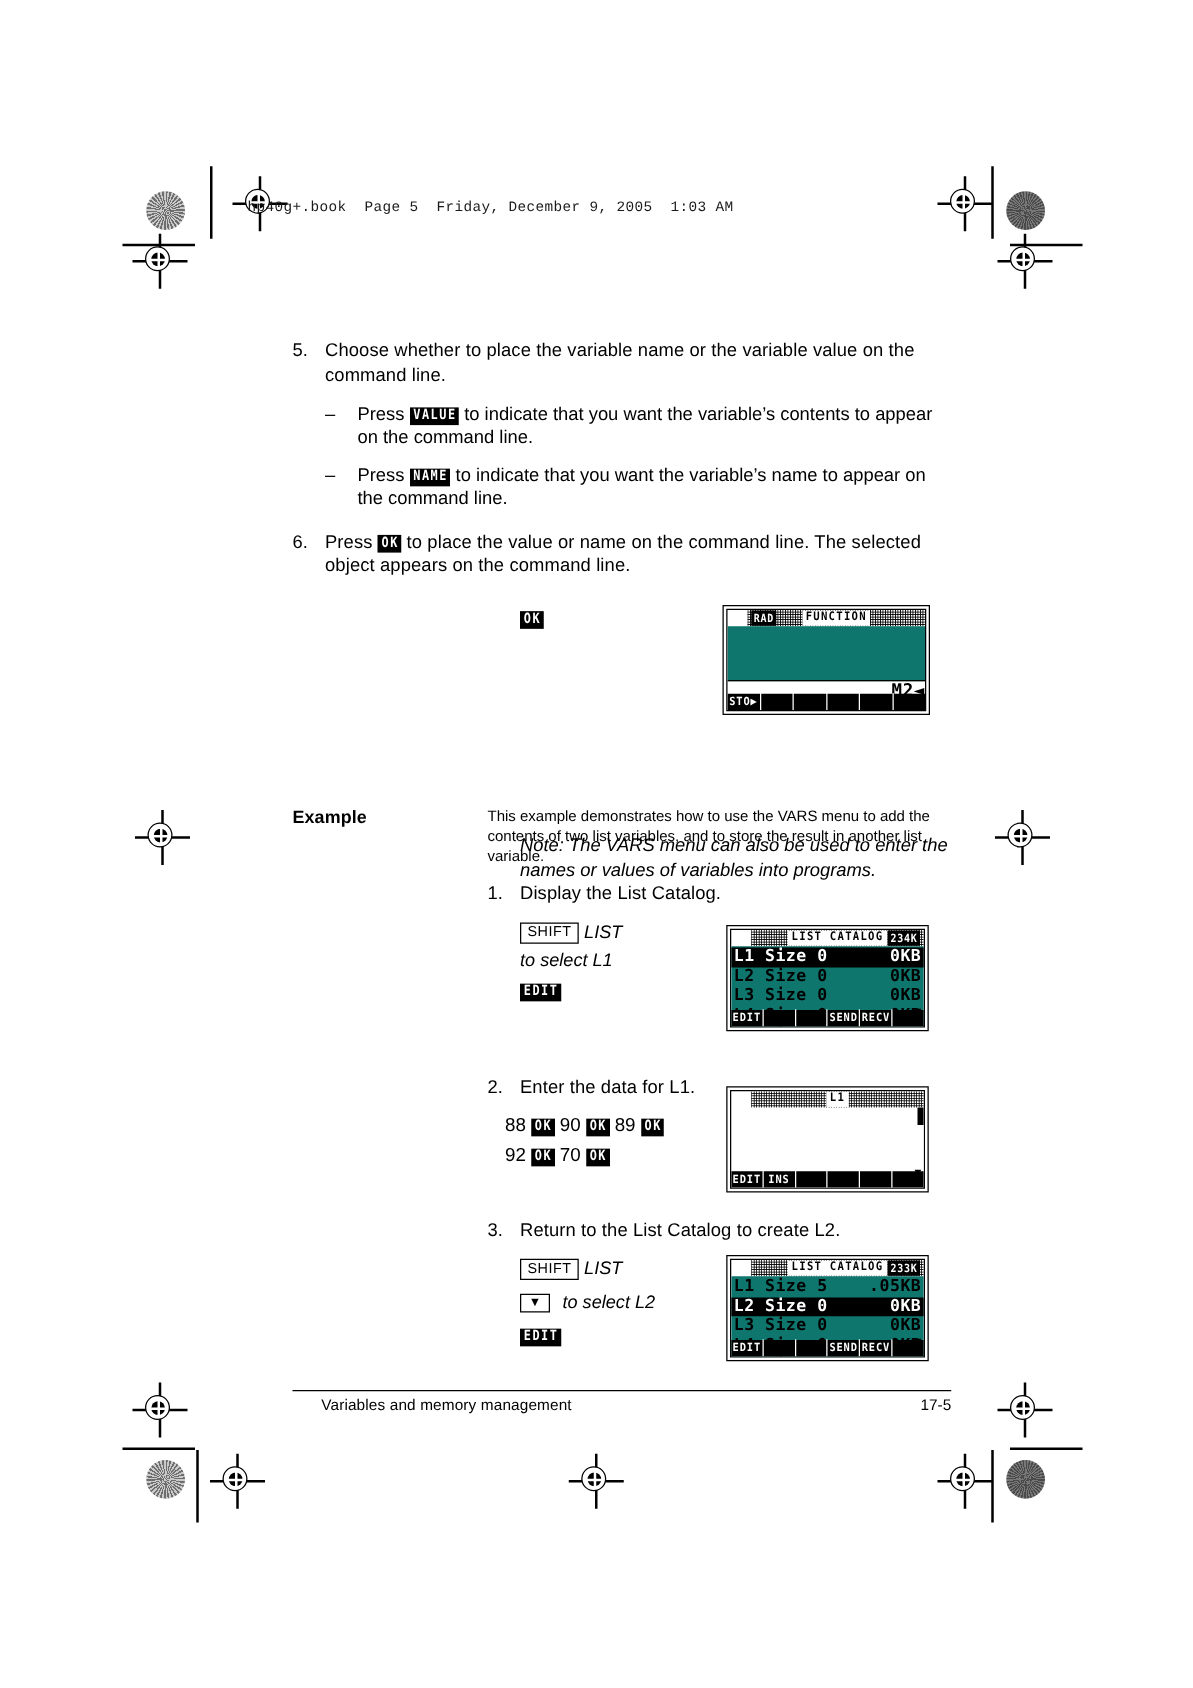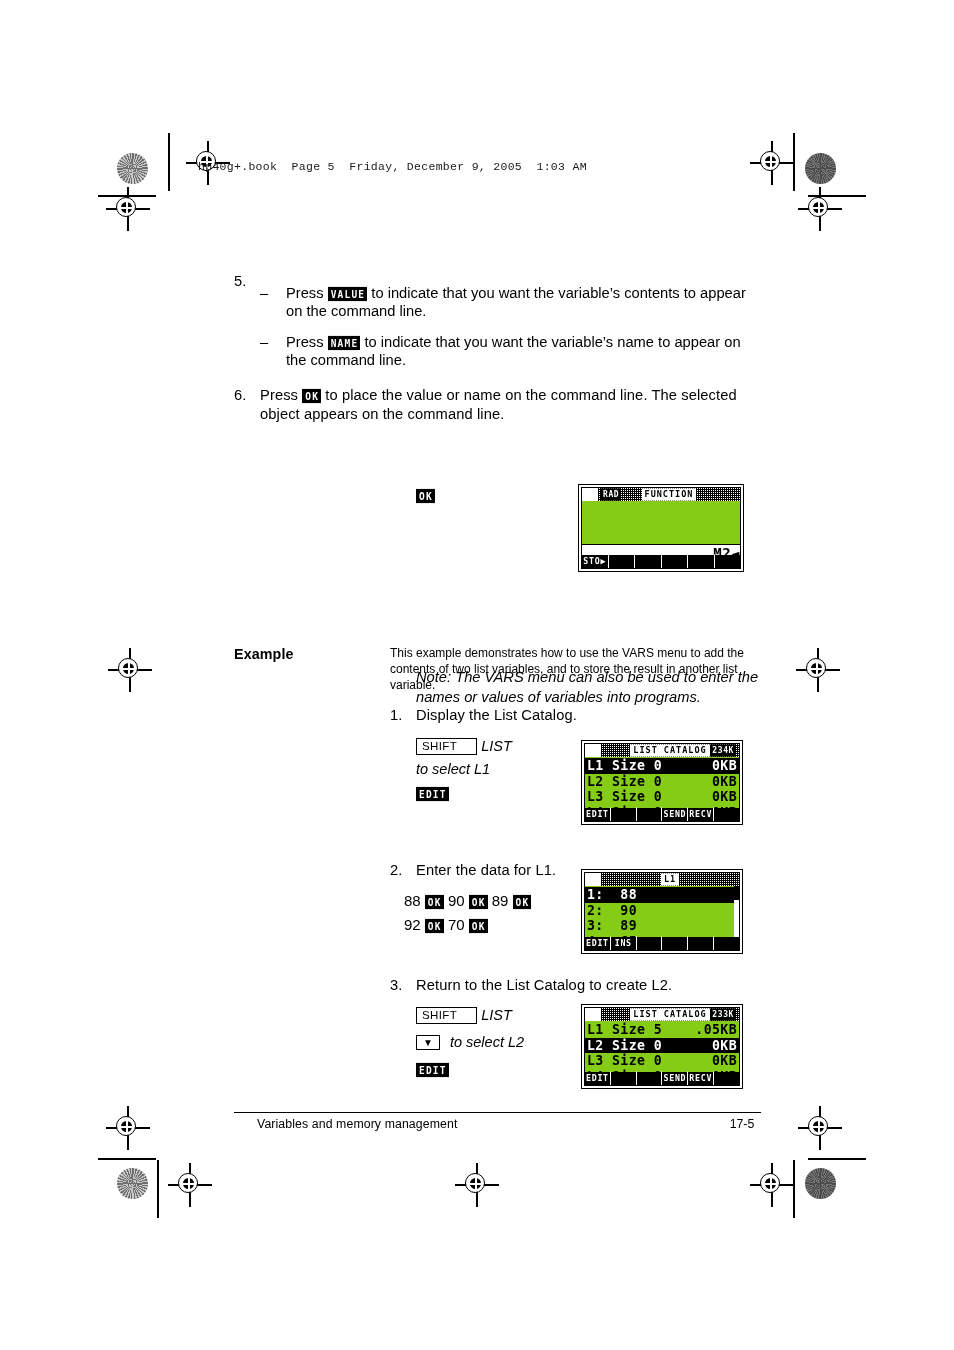--- a/index.html
+++ b/index.html
@@ -458,6 +458,7 @@
 
   <div class="numitem">
     <span class="num">5.</span>
+    <span>Choose whether to place the variable name or the variable value on the command line.</span>
   </div>
 
   <div class="subitem">

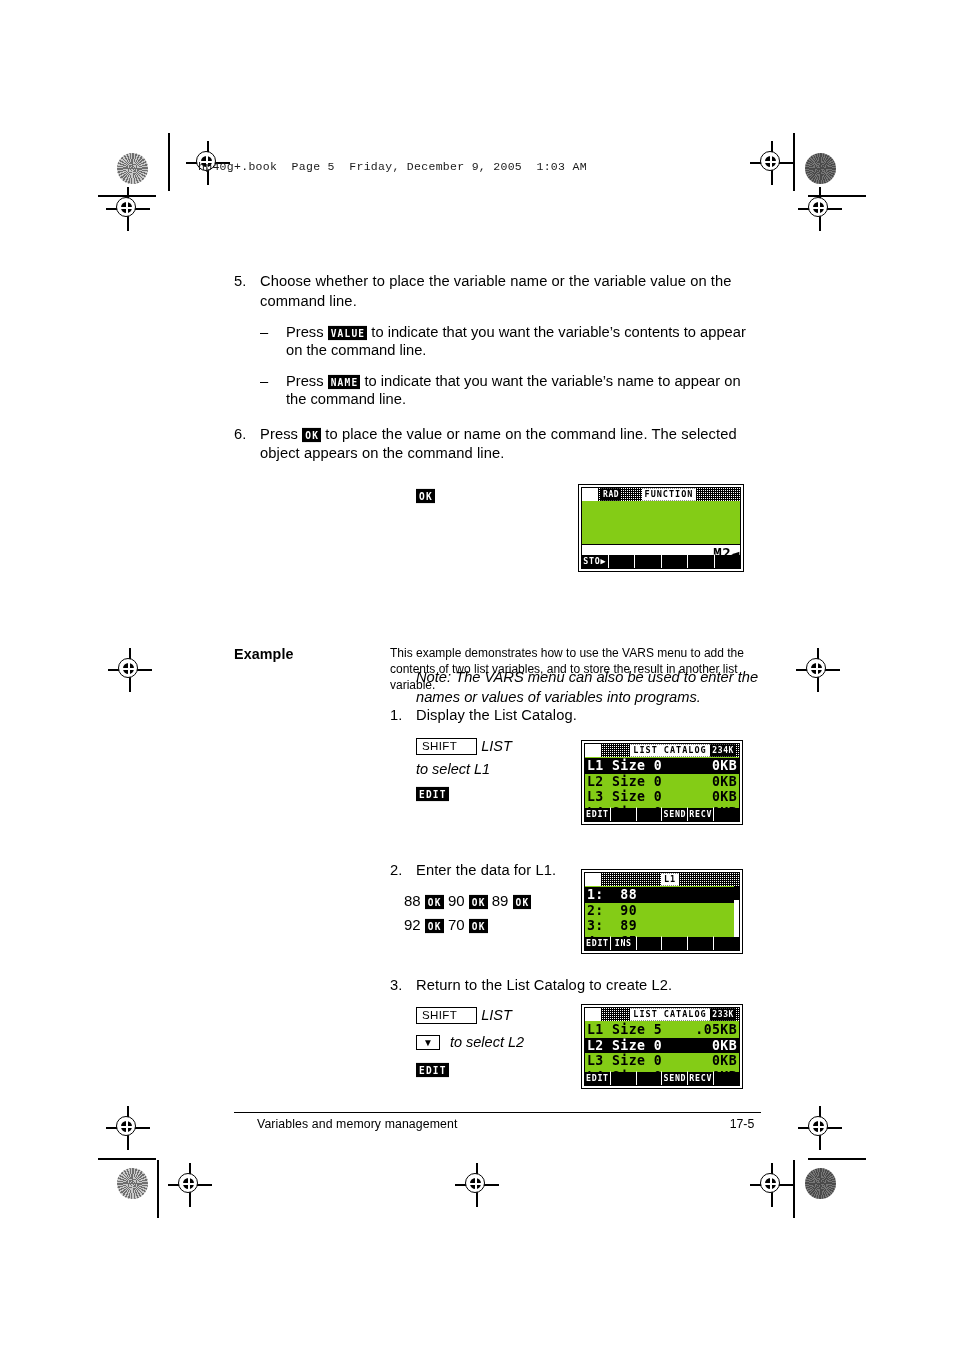--- a/index.html
+++ b/index.html
@@ -173,7 +173,7 @@
     border: 1.2px solid #000;
     font-size: 11.5px;
     letter-spacing: 0.4px;
-    padding: 1px 19px 1px 5px;
+    padding: 1px 5px 1px 5px;
     line-height: 1.15;
     vertical-align: 1px;
   }

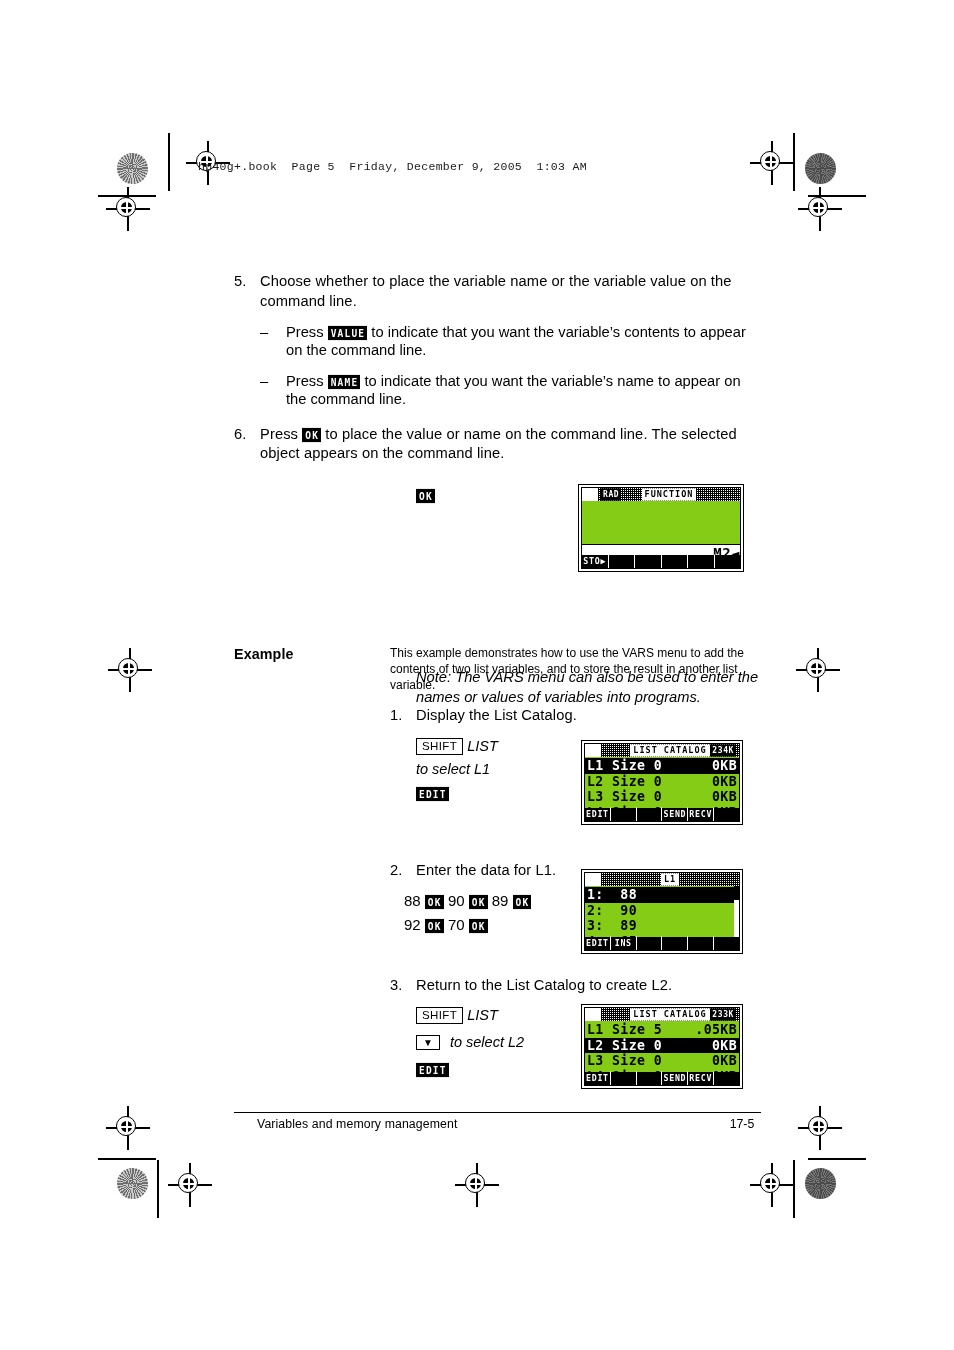--- a/index.html
+++ b/index.html
@@ -261,7 +261,7 @@
 
   .lcd-body {
     position: relative;
-    background: #84cc16;
+    background: #0f766e;
   }
   .lcd-row {
     display: flex;

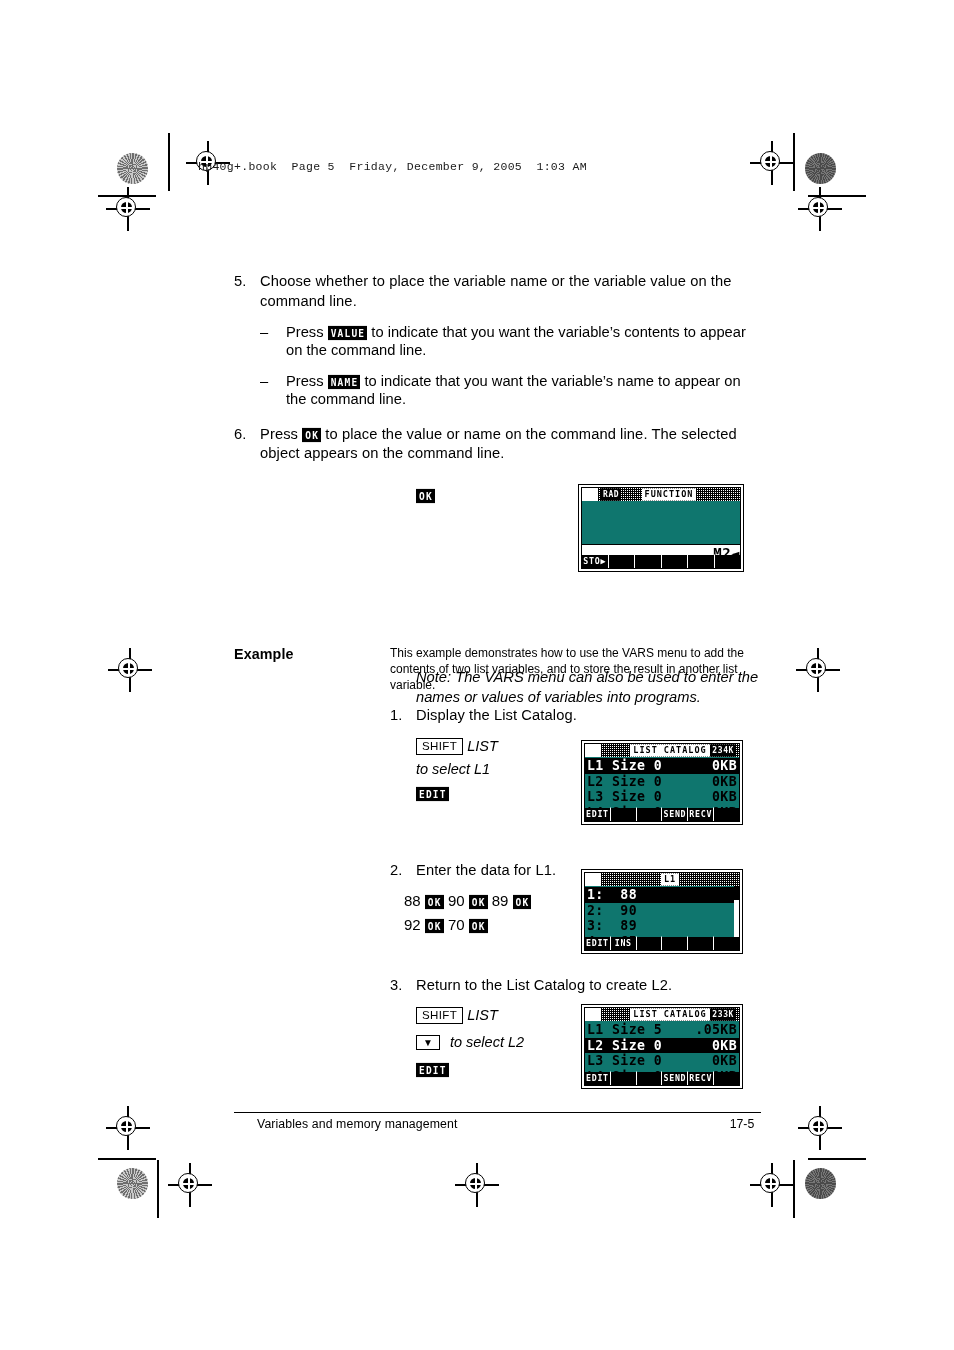--- a/index.html
+++ b/index.html
@@ -601,23 +601,6 @@
     <div class="titlebar">
       <span class="tb-title">L1</span>
     </div>
-    <div class="lcd-body" style="height:66px; padding-top:1px;">
-      <div class="lcd-row sel">
-        <span class="lcol">1:  88</span>
-      </div>
-      <div class="lcd-row">
-        <span class="lcol">2:  90</span>
-      </div>
-      <div class="lcd-row">
-        <span class="lcol">3:  89</span>
-      </div>
-      <div class="lcd-row">
-        <span class="lcol">4:  65</span>
-      </div>
-      <div class="lcd-row">
-        <span class="lcol">5:  70</span>
-      </div>
-    </div>
     <div class="lcd-scrollbar" style="top:13px; bottom:13px;">
       <div class="thumb" style="top:0; height:14px;"></div>
     </div>

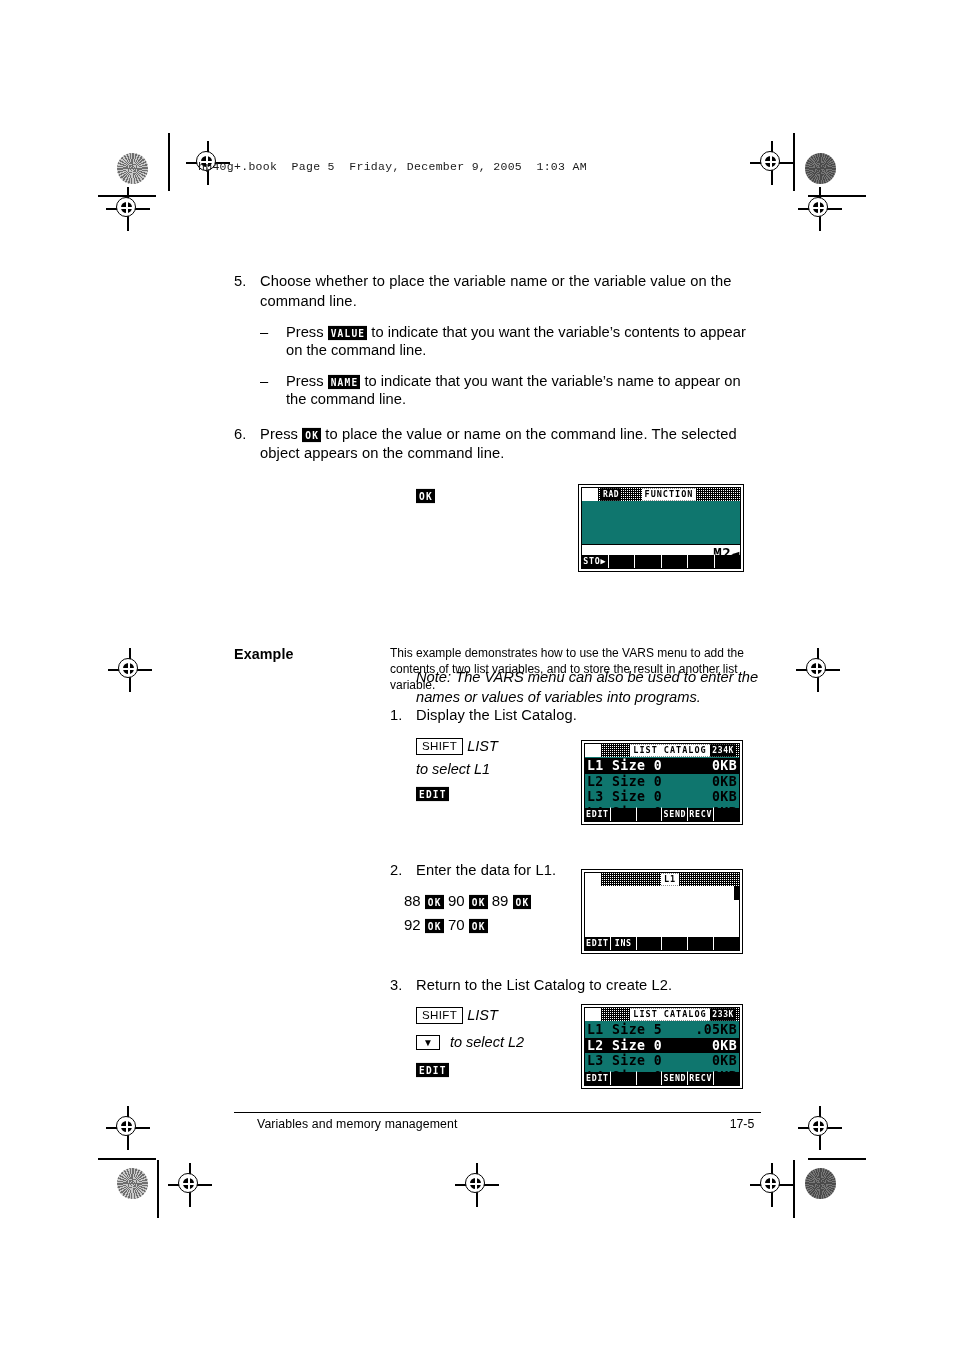--- a/index.html
+++ b/index.html
@@ -362,7 +362,7 @@
     left: 723px;
     top: 1117px;
     font-size: 12.3px;
-    text-align: center;
+    text-align: right;
     width: 38px;
   }
 </style>

